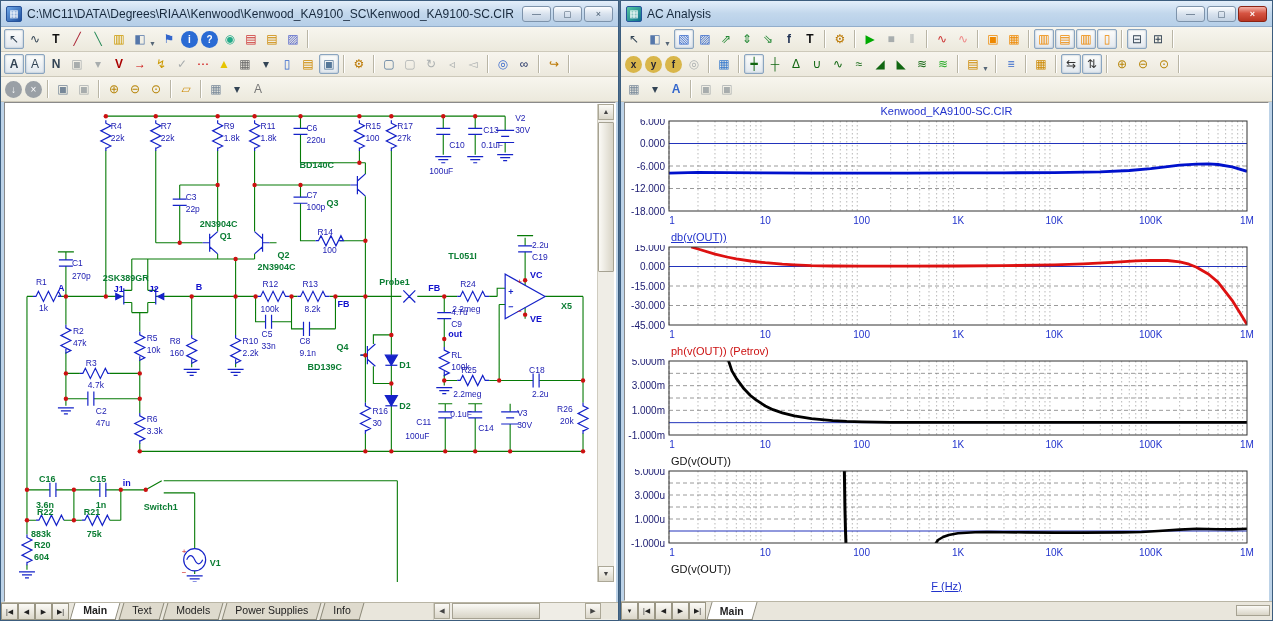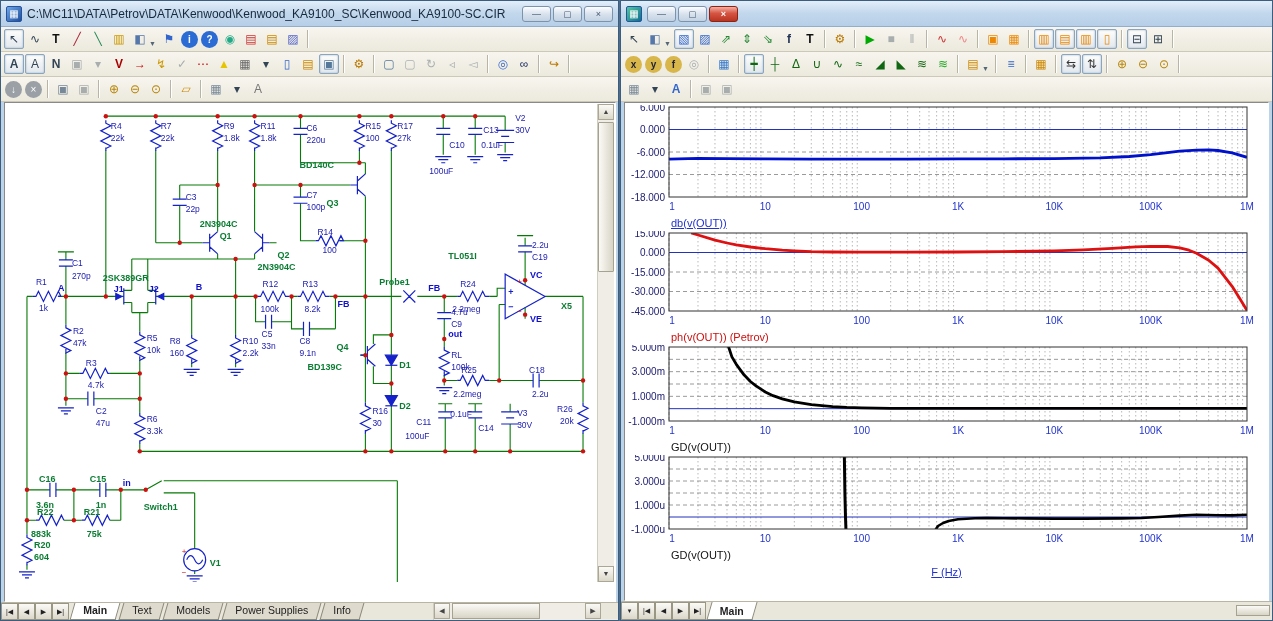--- a/index.html
+++ b/index.html
@@ -69,7 +69,7 @@
 <div class="win" id="win-left">
   <div class="titlebar">
     <span class="ticon">▦</span>
-    <span class="ttl">C:\MC11\DATA\Petrov\DATA\Kenwood\Kenwood_KA9100_SC\Kenwood_KA9100-SC.CIR</span>
+    <span class="ttl">C:\MC11\DATA\Degrees\RIAA\Kenwood\Kenwood_KA9100_SC\Kenwood_KA9100-SC.CIR</span>
     <span class="winbtns">
         <span class="wbtn">—</span>
         <span class="wbtn">▢</span>

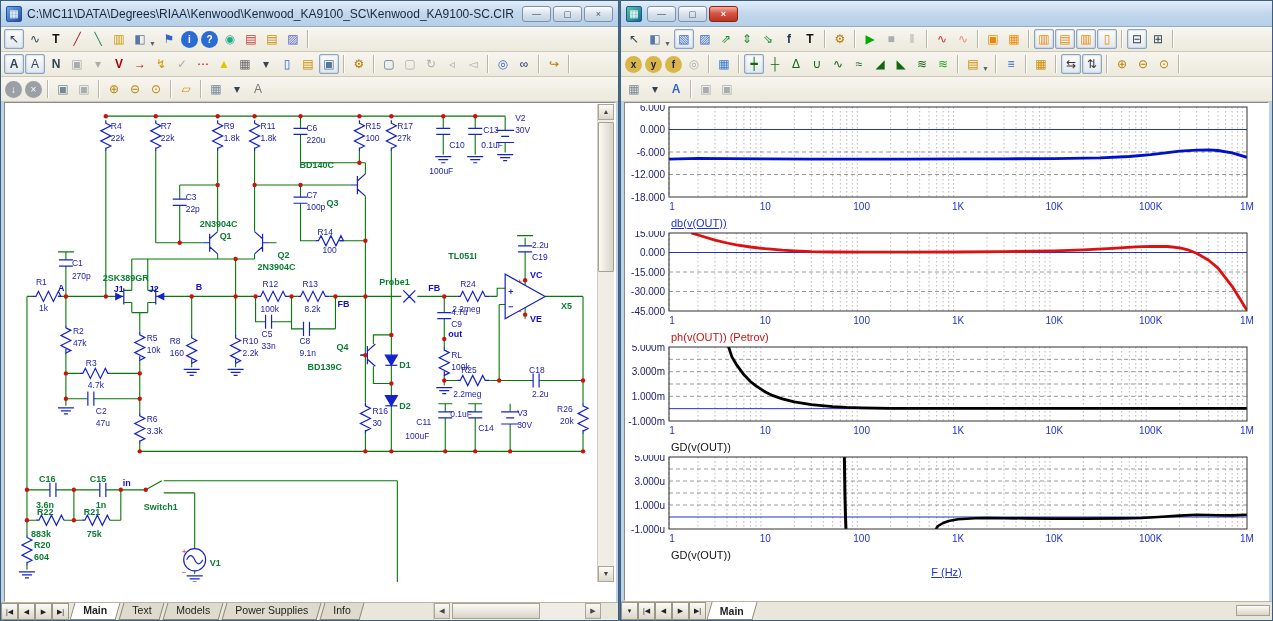--- a/index.html
+++ b/index.html
@@ -364,6 +364,7 @@
 <div class="win" id="win-right">
   <div class="titlebar">
     <span class="ticon green">▦</span>
+    <span class="ttl">AC Analysis</span>
     <span class="winbtns">
         <span class="wbtn">—</span>
         <span class="wbtn">▢</span>

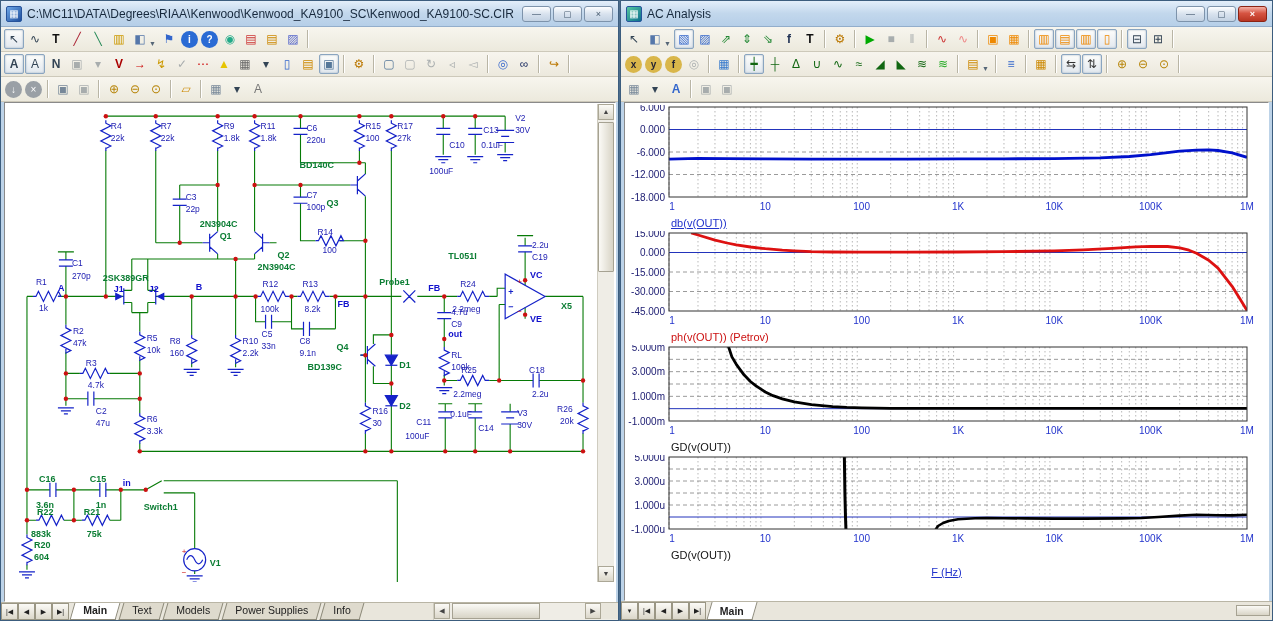--- a/index.html
+++ b/index.html
@@ -445,7 +445,7 @@
       <span class="ticn dis">▣</span>
     </div>
   <div class="plot-panel">
-    <div id="charts"><svg width="640" height="108">
+    <div id="charts"><div class="chart-title">Kenwood_KA9100-SC.CIR</div><svg width="640" height="108">
           <line x1="44" y1="2" x2="44" y2="92" stroke="#9a9a9a" stroke-width="0.7" stroke-dasharray="3,2"></line>
           <line x1="72.99922291563018" y1="2" x2="72.99922291563018" y2="92" stroke="#9a9a9a" stroke-width="0.7" stroke-dasharray="1.5,2.5"></line>
           <line x1="89.96268087132748" y1="2" x2="89.96268087132748" y2="92" stroke="#9a9a9a" stroke-width="0.7" stroke-dasharray="1.5,2.5"></line>

